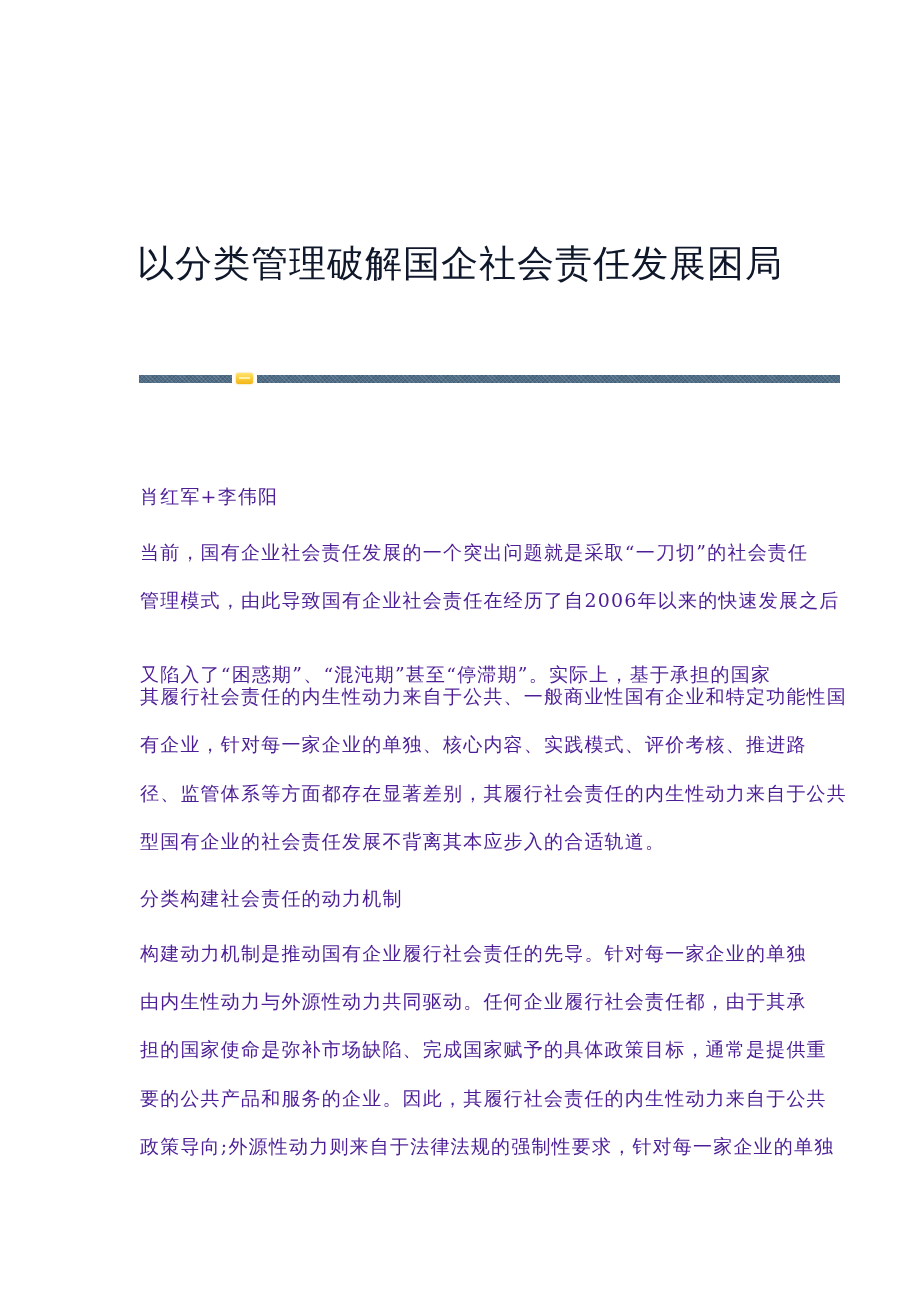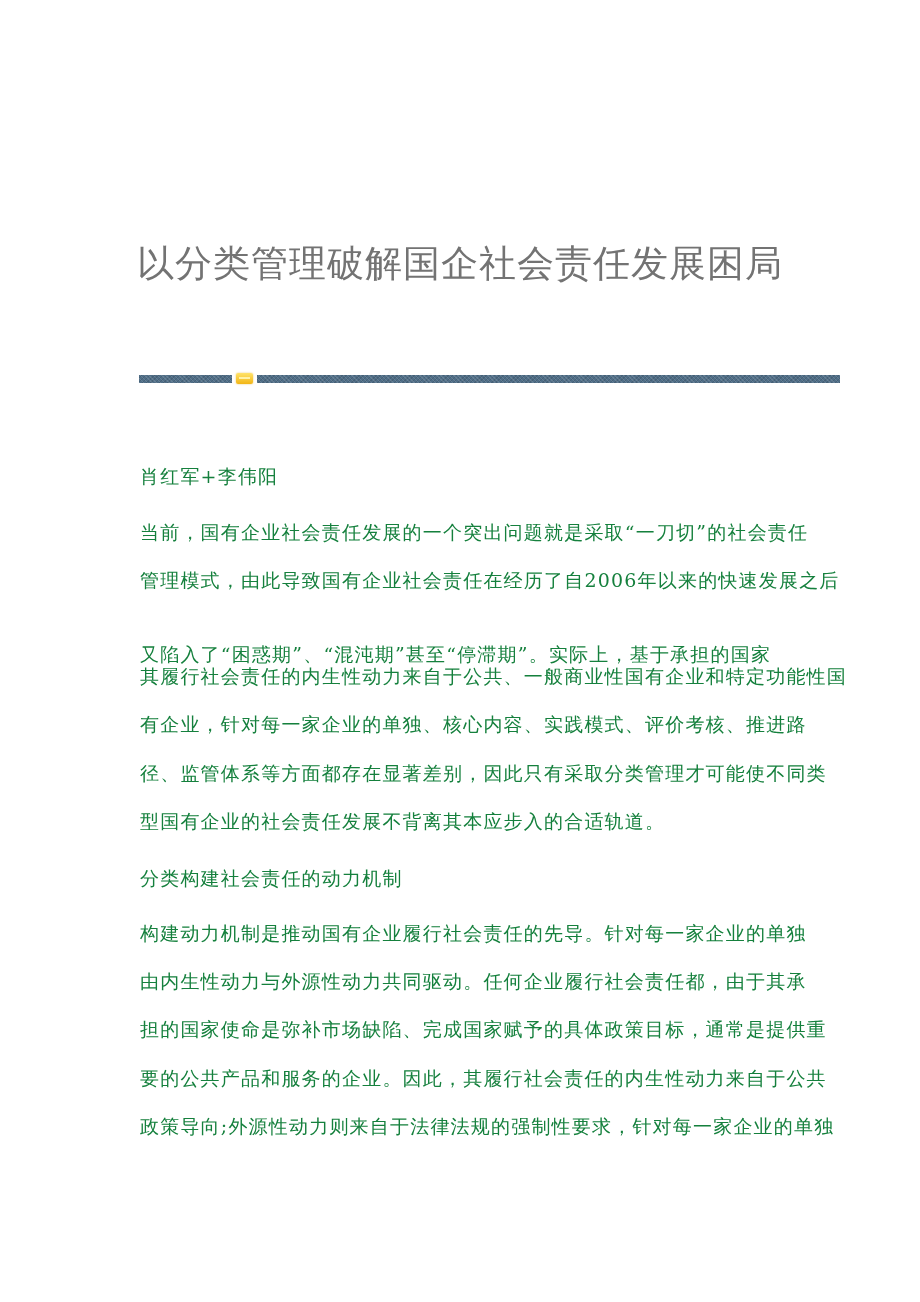--- a/index.html
+++ b/index.html
@@ -6,7 +6,7 @@
     body { width: 920px; height: 1302px; position: relative; overflow: hidden;
            font-family: "DejaVu Serif", "Liberation Serif", serif; color: #111; }
     .title { position: absolute; left: 0; width: 920px; top: 214px; text-align: center;
-             font-size: 37px; letter-spacing: 1px; font-weight: 400; color: #737373;
+             font-size: 37px; letter-spacing: 1px; font-weight: 400; color: #0f172a;
              font-family: "DejaVu Sans", "Liberation Sans", sans-serif; }
     .rule { position: absolute; top: 375px; height: 8px; background: #4f6d86;
             background-image: repeating-linear-gradient(45deg, rgba(255,255,255,0.12) 0 1px, transparent 1px 3px),

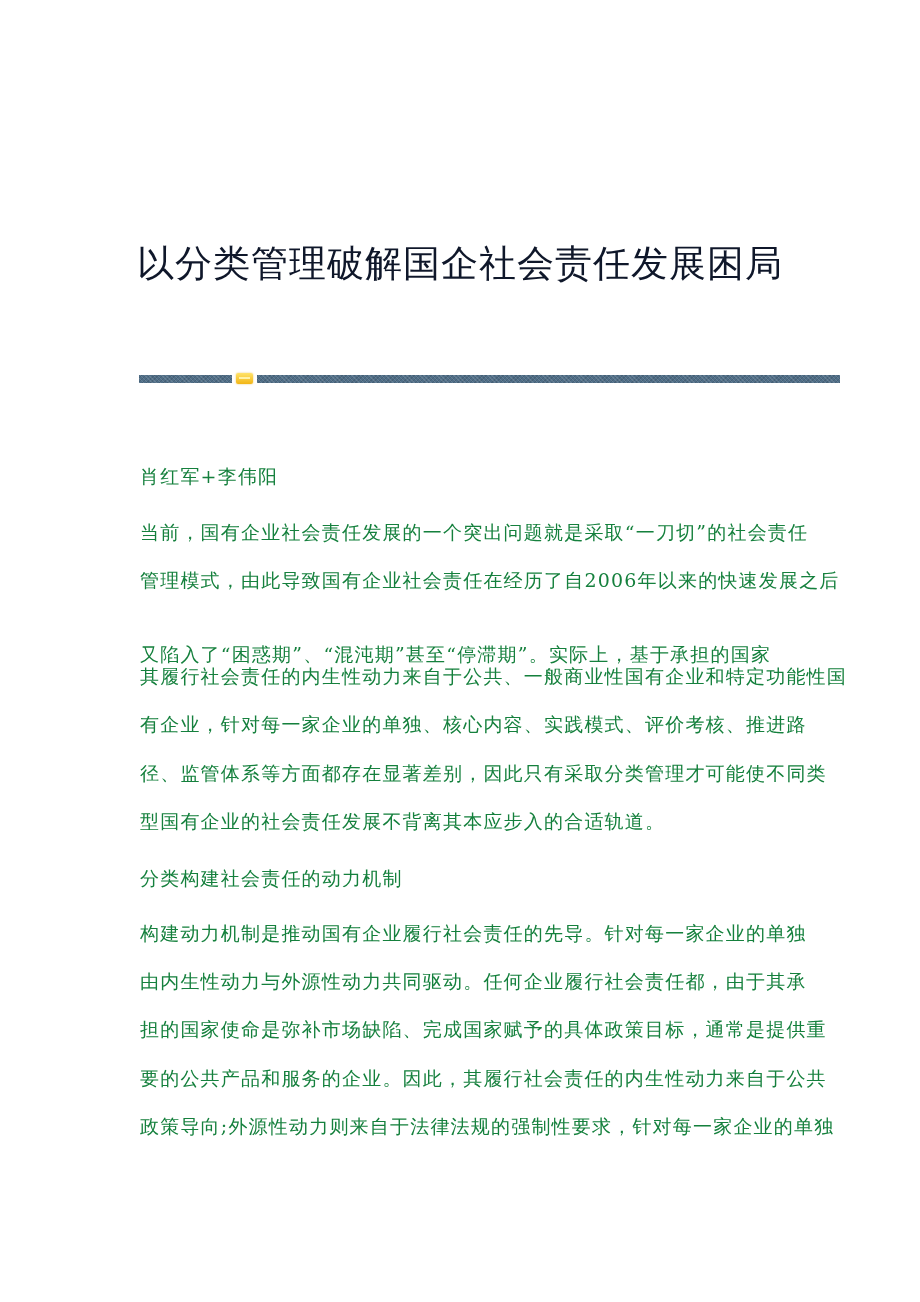--- a/index.html
+++ b/index.html
@@ -19,7 +19,7 @@
     .ornament::after { content: ""; position: absolute; left: 3px; right: 3px; top: 4px; height: 2px;
                        background: #fff2a8; }
     .text { position: absolute; left: 140px; width: 640px; font-size: 19px; line-height: 20px;
-            letter-spacing: 1.2px; white-space: nowrap; color: #15803d; }
+            letter-spacing: 1.2px; white-space: nowrap; color: #4c1d95; margin-top: 20px; }
   </style>
 </head>
 <body>

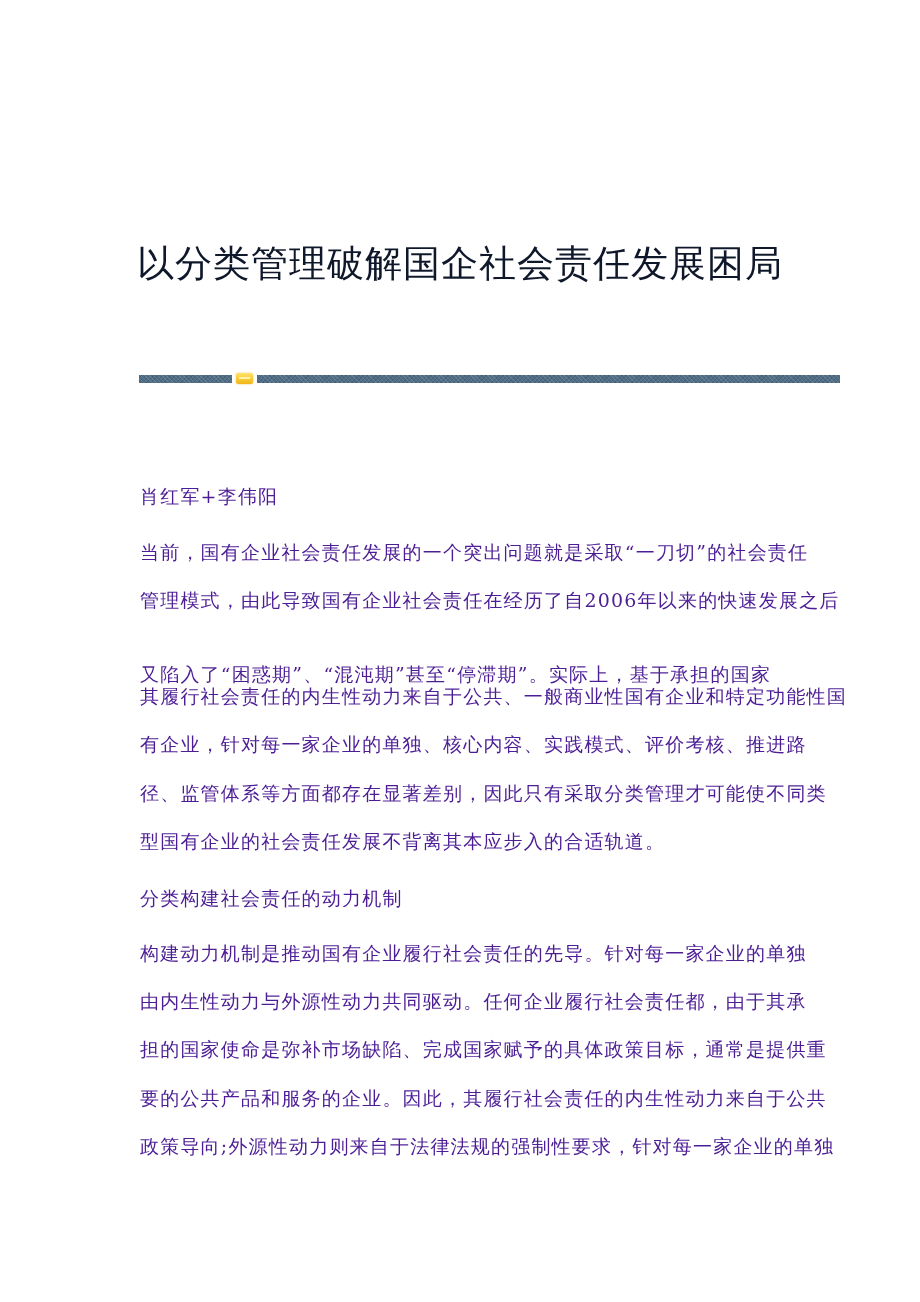--- a/index.html
+++ b/index.html
@@ -36,7 +36,7 @@
 <div class="text" style="top:644px">又陷入了“困惑期”、“混沌期”甚至“停滞期”。实际上，基于承担的国家</div>
 <div class="text" style="top:666px">其履行社会责任的内生性动力来自于公共、一般商业性国有企业和特定功能性国</div>
 <div class="text" style="top:714px">有企业，针对每一家企业的单独、核心内容、实践模式、评价考核、推进路</div>
-<div class="text" style="top:763px">径、监管体系等方面都存在显著差别，因此只有采取分类管理才可能使不同类</div>
+<div class="text" style="top:763px">径、监管体系等方面都存在显著差别，其履行社会责任的内生性动力来自于公共</div>
 <div class="text" style="top:811px">型国有企业的社会责任发展不背离其本应步入的合适轨道。</div>
 <div class="text" style="top:868px">分类构建社会责任的动力机制</div>
 <div class="text" style="top:923px">构建动力机制是推动国有企业履行社会责任的先导。针对每一家企业的单独</div>

